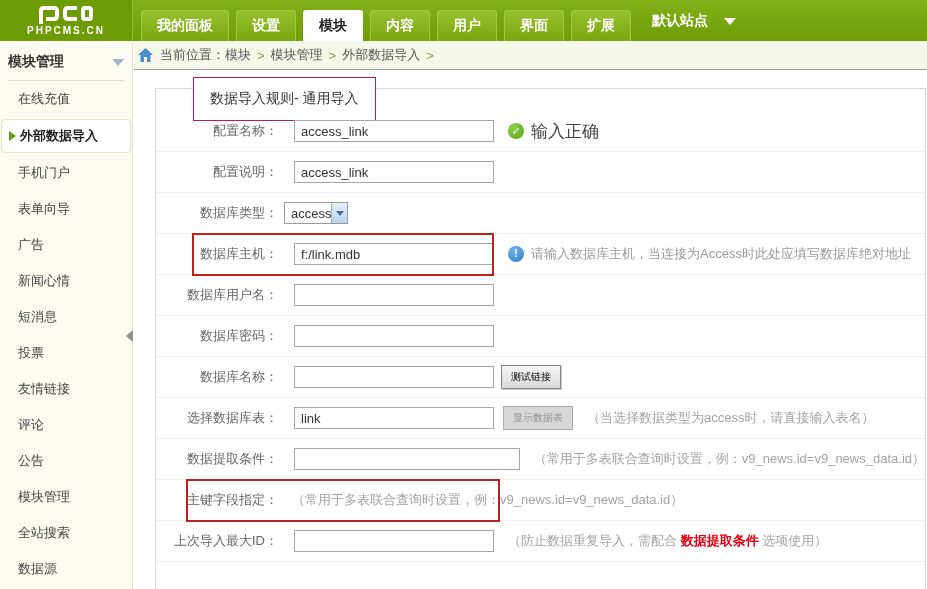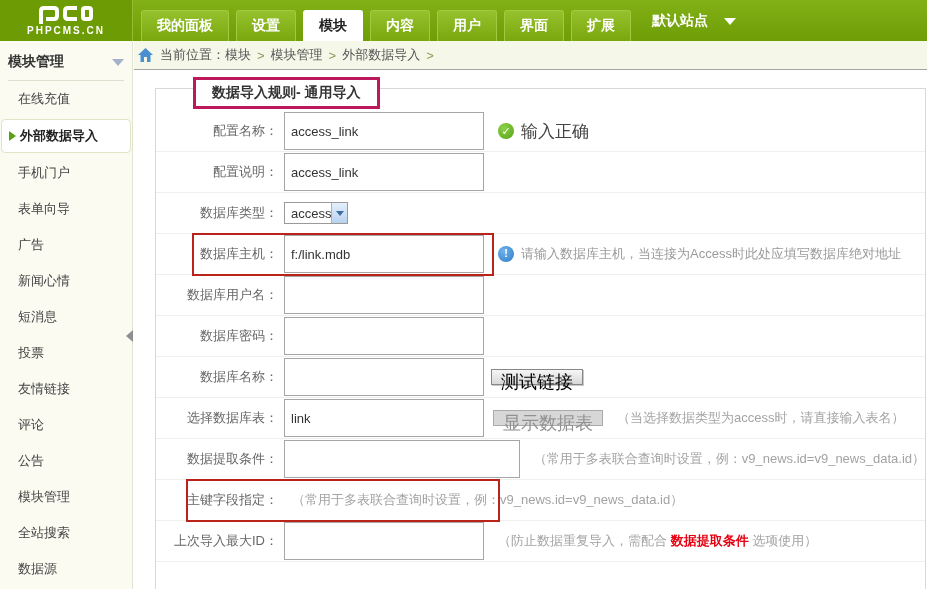--- a/index.html
+++ b/index.html
@@ -47,8 +47,8 @@
   
   .content { position:absolute; top:70px; left:134px; right:0; bottom:0; background:#fff; }
   .panel { position:absolute; left:21px; top:18px; right:1px; bottom:-2px; border:1px solid #d8d8d8; }
-  .panel-tab { position:absolute; left:37px; top:-12px; background:#fff; border:3px solid #be185d;
-    padding:4px 16px; font-size:14px; font-weight:bold; color:#333; }
+  .panel-tab { position:absolute; left:37px; top:-12px; background:#fff; border:1px solid #be185d;
+    padding:12px 16px; font-size:14px; font-weight:normal; color:#333; }
   .form { position:absolute; top:22px; left:0; right:0; }
   .form-row { position:relative; height:41px; display:flex; align-items:center; border-bottom:1px solid #efefec; }
   .form-label { width:122px; text-align:right; font-size:13px; color:#666; flex:none; }

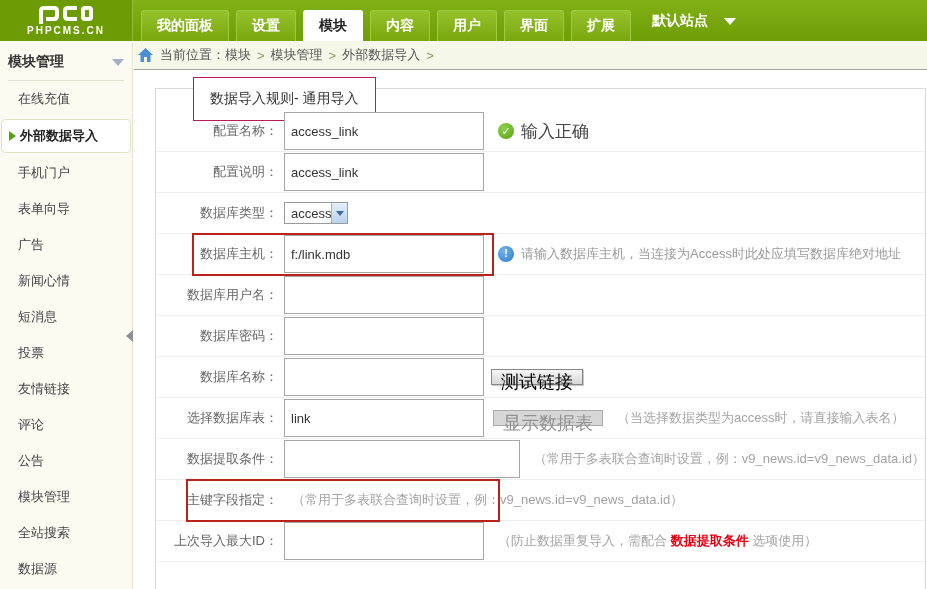--- a/index.html
+++ b/index.html
@@ -52,7 +52,7 @@
   .form { position:absolute; top:22px; left:0; right:0; }
   .form-row { position:relative; height:41px; display:flex; align-items:center; border-bottom:1px solid #efefec; }
   .form-label { width:122px; text-align:right; font-size:13px; color:#666; flex:none; }
-  .txt { margin-left:6px; width:200px; height:38px; border:1px solid #a6a6a6; font-size:13px;
+  .txt { margin-left:16px; width:200px; height:22px; border:1px solid #a6a6a6; font-size:13px;
     padding:1px 6px; color:#333; font-family:inherit; background:#fff; }
   .txt.wide { width:258px; }
   .btn { margin-left:7px; height:16px; padding:0 9px; background:linear-gradient(#f6f6f6,#d8d8d8);

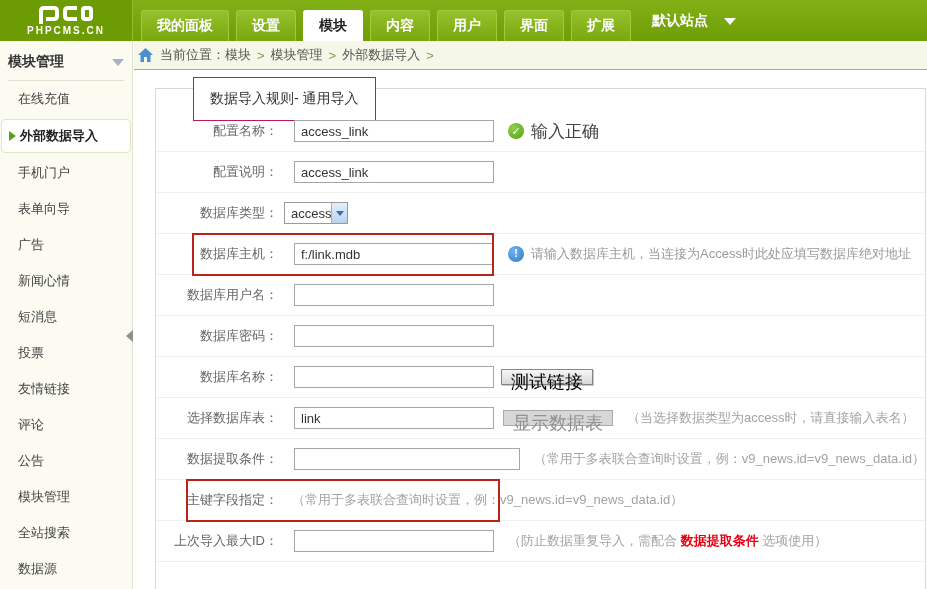--- a/index.html
+++ b/index.html
@@ -55,8 +55,8 @@
   .txt { margin-left:16px; width:200px; height:22px; border:1px solid #a6a6a6; font-size:13px;
     padding:1px 6px; color:#333; font-family:inherit; background:#fff; }
   .txt.wide { width:258px; }
-  .btn { margin-left:7px; height:16px; padding:0 9px; background:linear-gradient(#f6f6f6,#d8d8d8);
-    border:1px solid #878787; box-shadow:1px 1px 0 #c9c9c9; font-size:18px; color:#000;
+  .btn { margin-left:7px; height:24px; padding:0 9px; background:linear-gradient(#f6f6f6,#d8d8d8);
+    border:1px solid #878787; box-shadow:1px 1px 0 #c9c9c9; font-size:10px; color:#000;
     font-family:inherit; cursor:pointer; }
   .btn.disabled { margin-left:9px; background:#d7d7d7; color:#919191; border-color:#aaa; box-shadow:none; cursor:default; }
   .note { font-size:13px; color:#a3a3a3; margin-left:14px; white-space:nowrap; }

